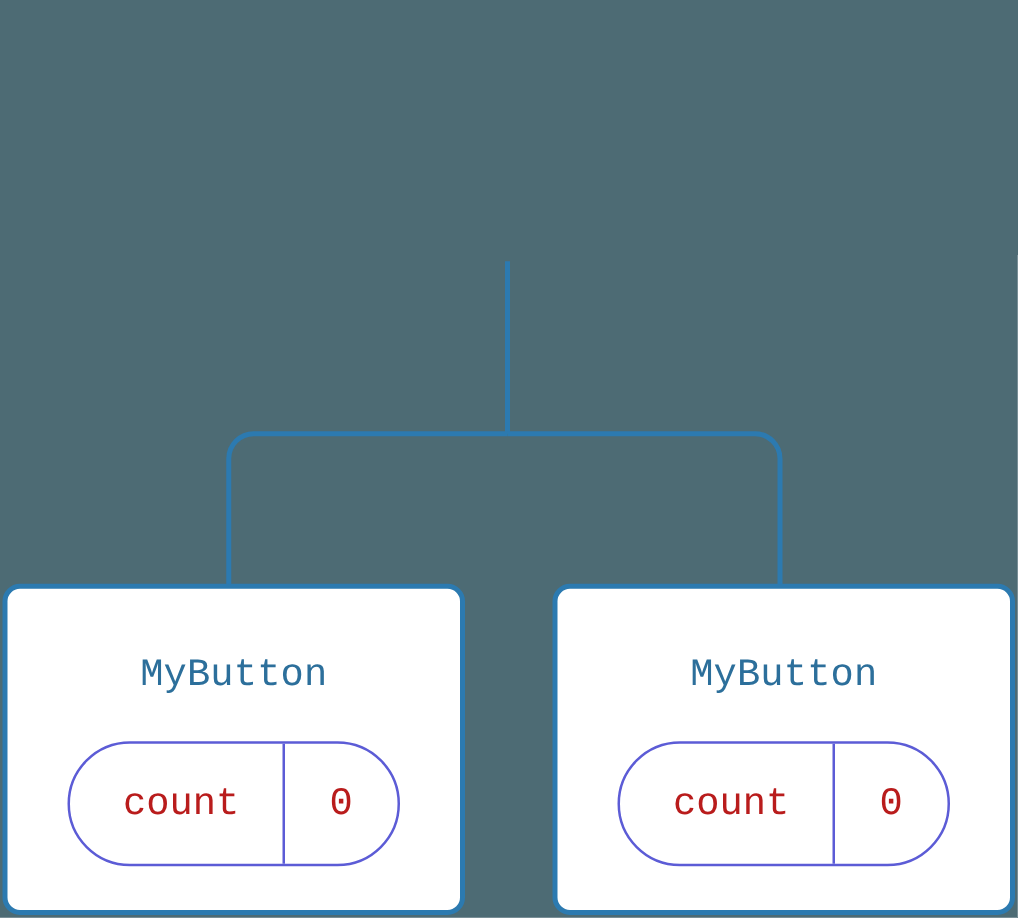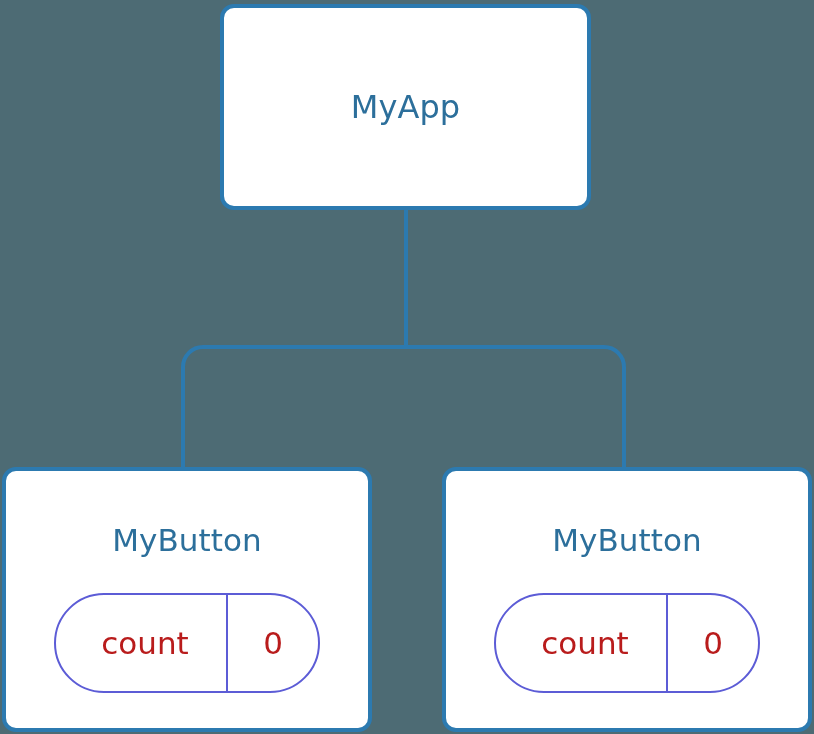--- a/index.html
+++ b/index.html
@@ -121,9 +121,6 @@
     <path d="M 406 347 L 604 347 A 20 20 0 0 1 624 367 L 624 469" fill="none" stroke="#2c7ab0" stroke-width="4" stroke-linecap="butt" stroke-linejoin="round"></path>
   </svg>
 
-  <div class="node" id="node-root">
-    <span class="node-title">MyApp</span>
-  </div>
 
   <div class="node node-child" id="node-child-0">
     <span class="node-title">MyButton</span>

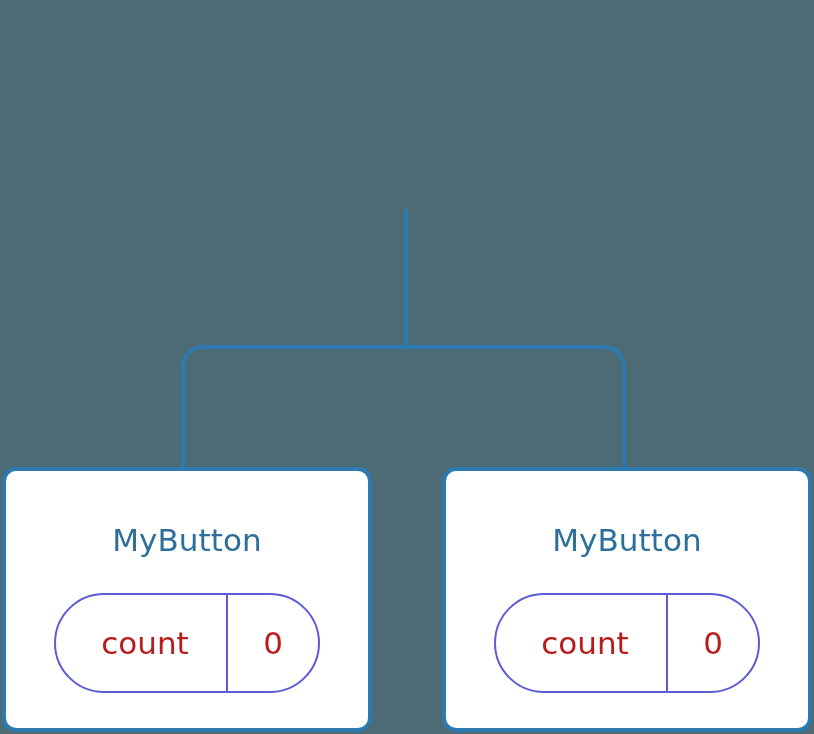--- a/index.html
+++ b/index.html
@@ -71,6 +71,7 @@
     width: 370px;
     height: 265px;
     padding-top: 54px;
+    font-family: Liberation Mono, monospace;
   }
   #node-child-0 { left: 2px; }
   #node-child-1 { left: 442px; }

